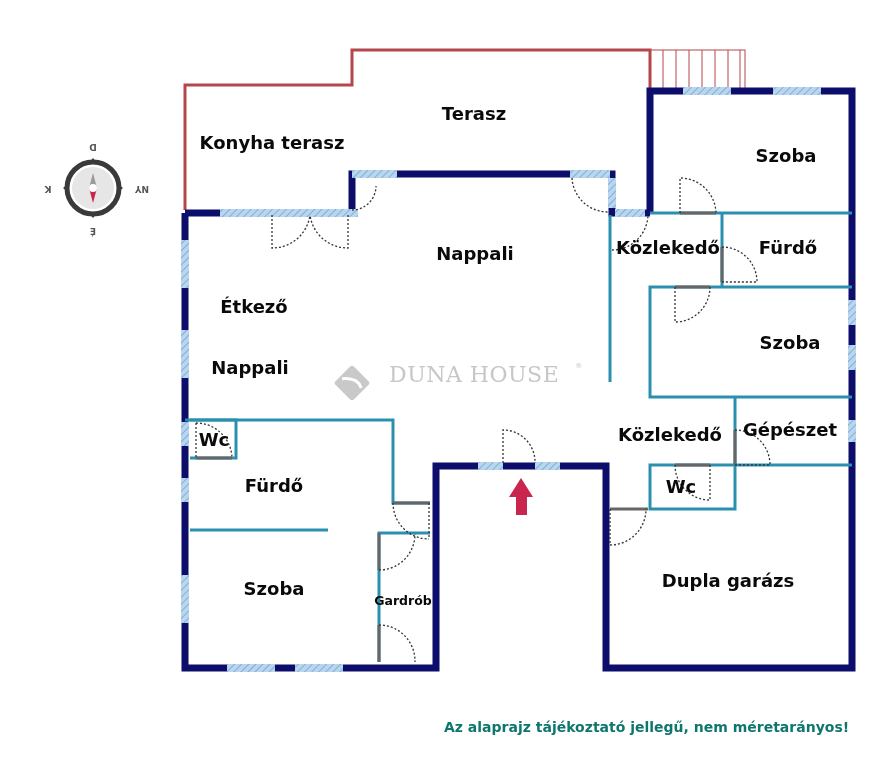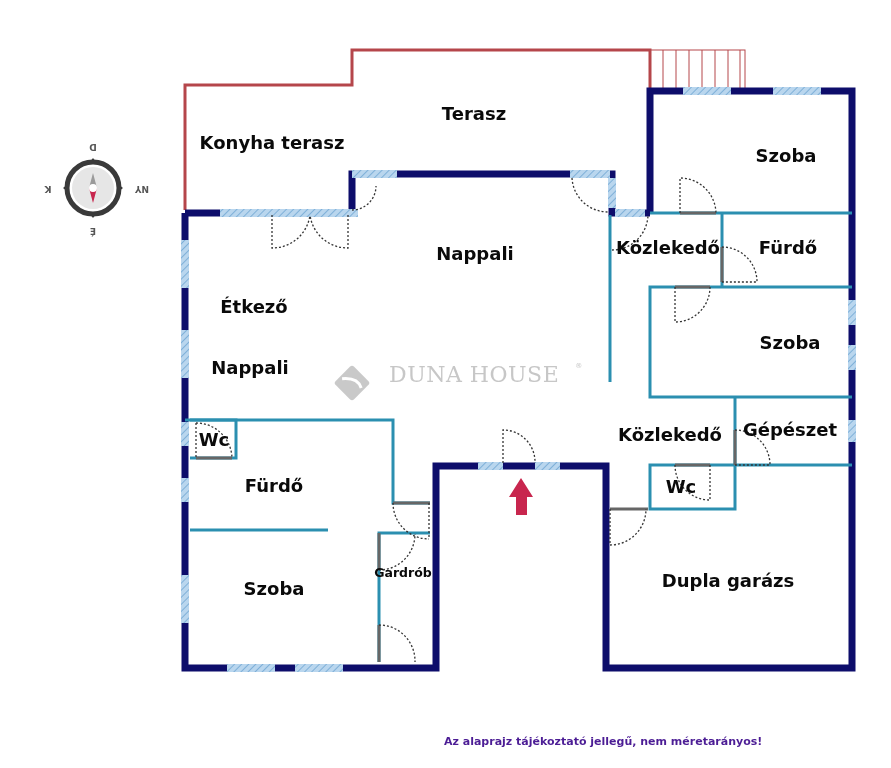--- a/index.html
+++ b/index.html
@@ -162,7 +162,7 @@
 <div class="room-label" style="left:274px;top:485px;">Fürdő</div>
 <div class="room-label" style="left:681px;top:486px;">Wc</div>
 <div class="room-label" style="left:274px;top:588px;">Szoba</div>
-<div class="room-label small" style="left:403px;top:572px;text-align:center;">Gardrób</div>
+<div class="room-label small" style="left:403px;top:600px;text-align:center;">Gardrób</div>
 <div class="room-label" style="left:728px;top:580px;">Dupla garázs</div>
 
 <div class="disclaimer">Az alaprajz tájékoztató jellegű, nem méretarányos!</div>

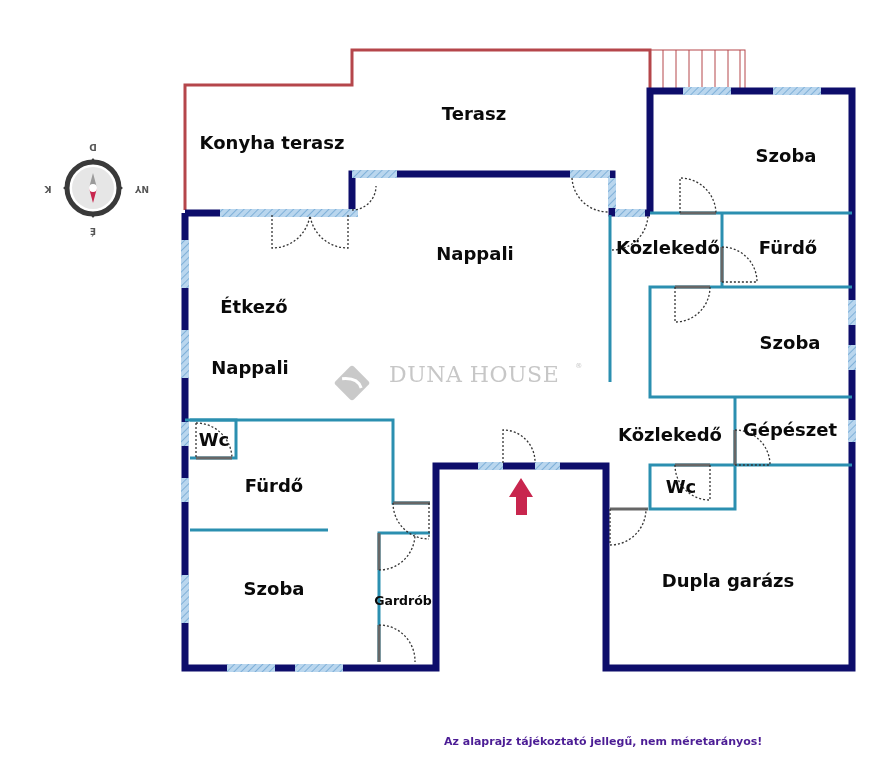--- a/index.html
+++ b/index.html
@@ -11,7 +11,7 @@
   .watermark { position:absolute; left:333px; top:362px; display:flex; gap:16px; }
   .watermark-text { font-family:"DejaVu Serif", serif; font-size:22px; color:#c7c7c7; letter-spacing:0.5px; font-variant:small-caps; }
   .watermark-reg { font-size:7px; color:#c7c7c7; vertical-align:super; }
-  .disclaimer { position:absolute; left:444px; top:719px; font-weight:bold; font-size:11px; color:#4c1d95; white-space:nowrap;margin-top:16px; }
+  .disclaimer { position:absolute; left:444px; top:719px; font-weight:bold; font-size:14px; color:#0f766e; white-space:nowrap; }
 </style>
 </head>
 <body>

